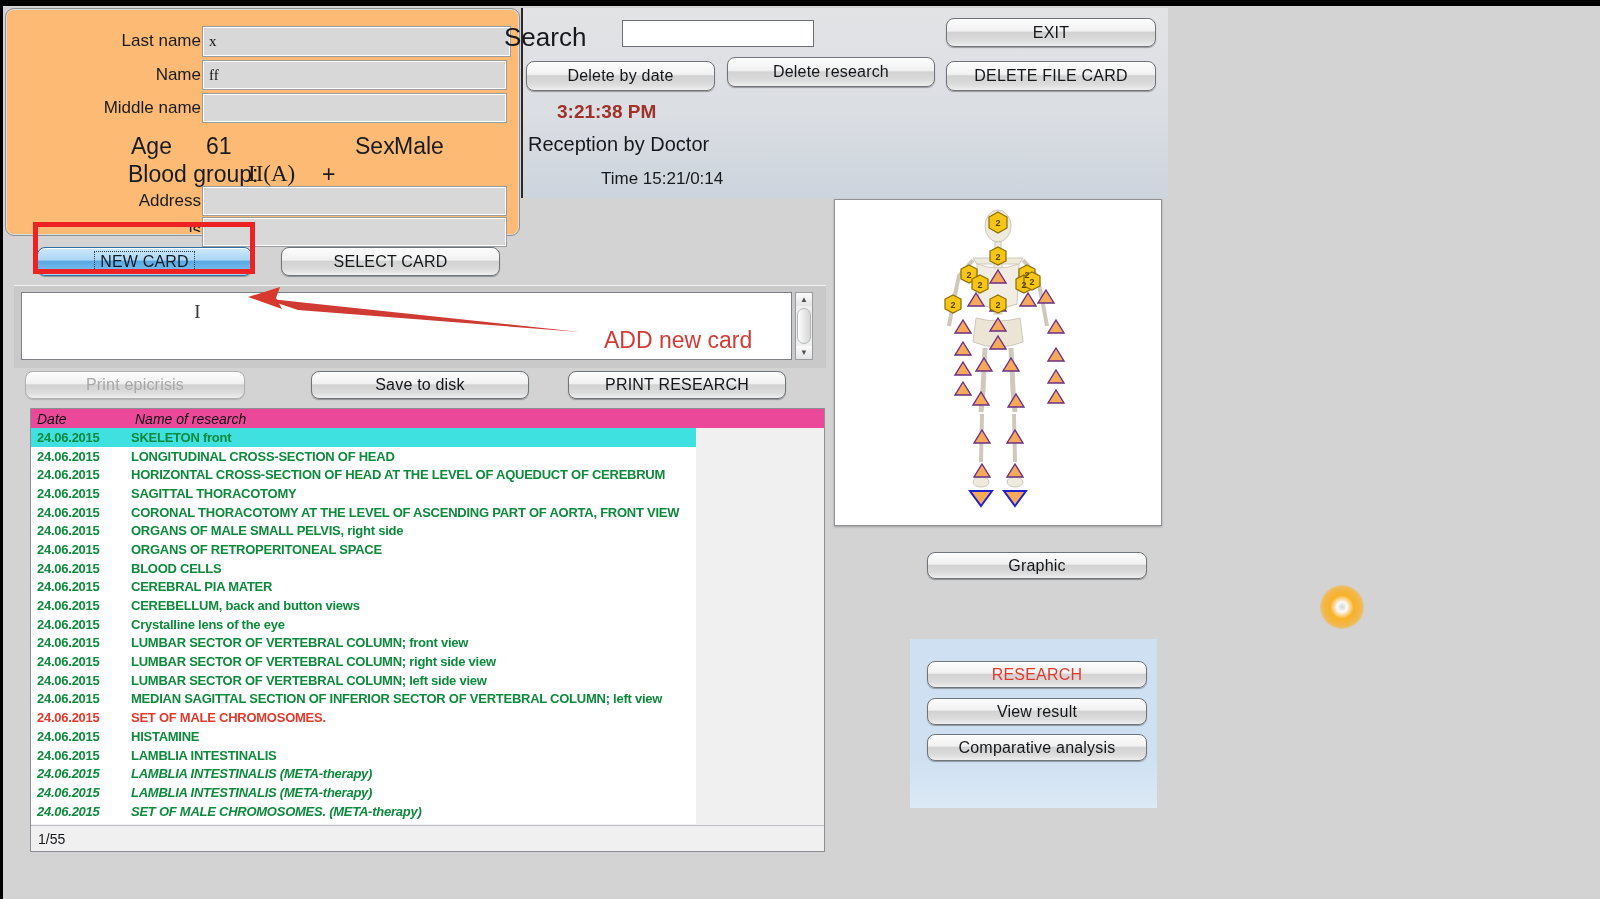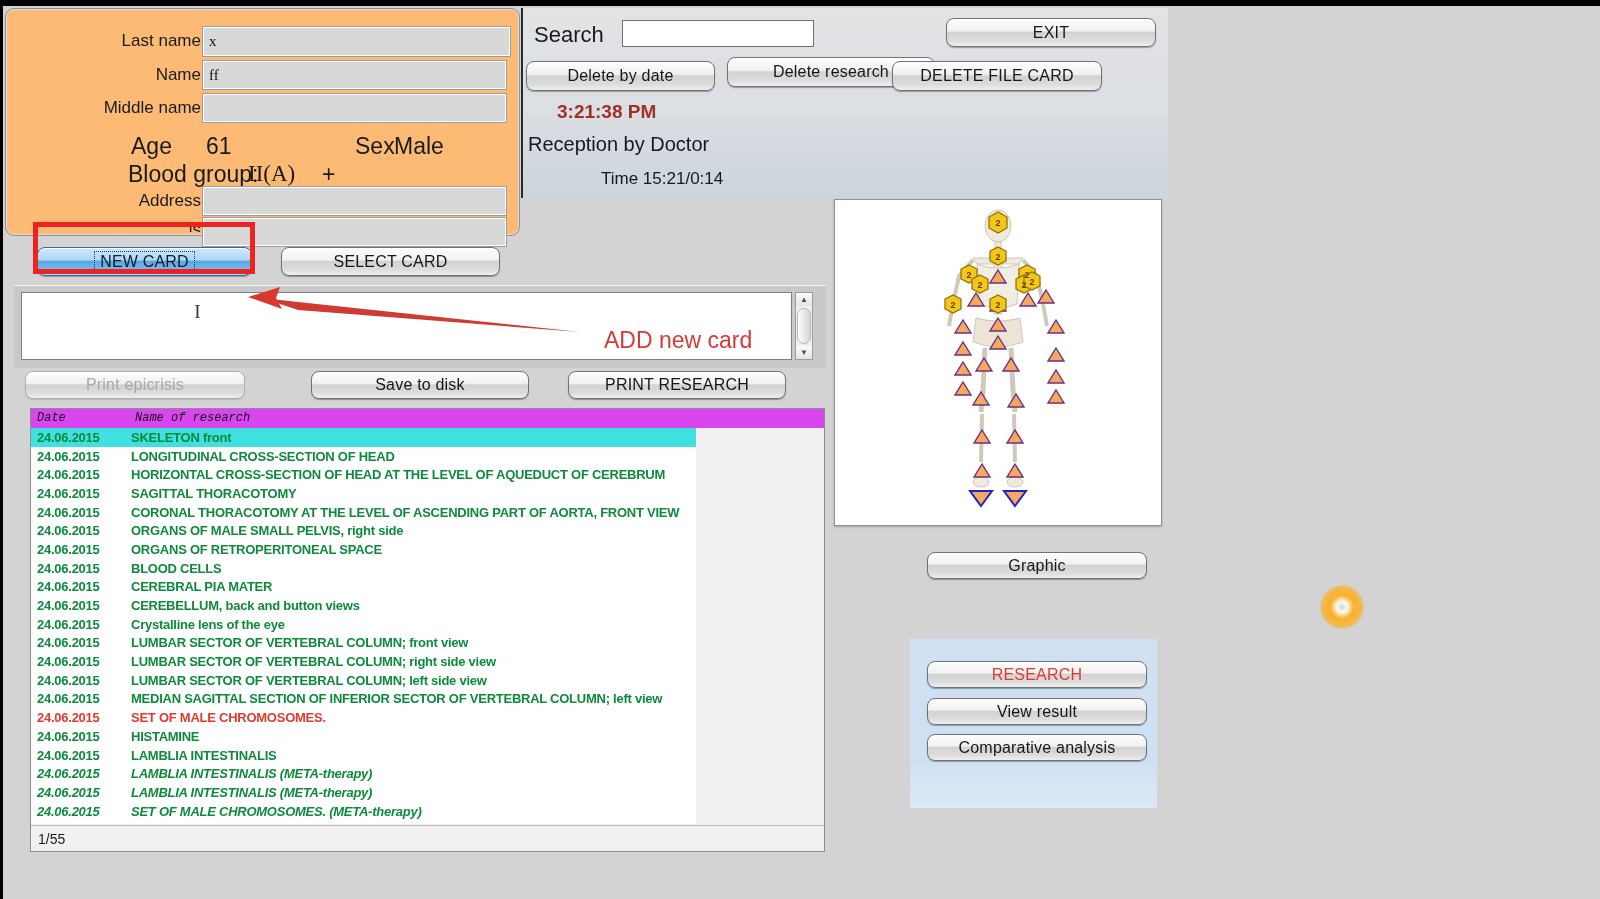--- a/index.html
+++ b/index.html
@@ -105,7 +105,7 @@
     font-family: "Liberation Serif", serif;
   }
 
-  .searchlabel { position: absolute; left: 534px; top: 22px; font-size: 22px; color: #17191c; }
+  .searchlabel { position: absolute; left: 504px; top: 22px; font-size: 26px; color: #17191c; }
   .searchbox {
     position: absolute; left: 622px; top: 20px;
     width: 192px; height: 27px;

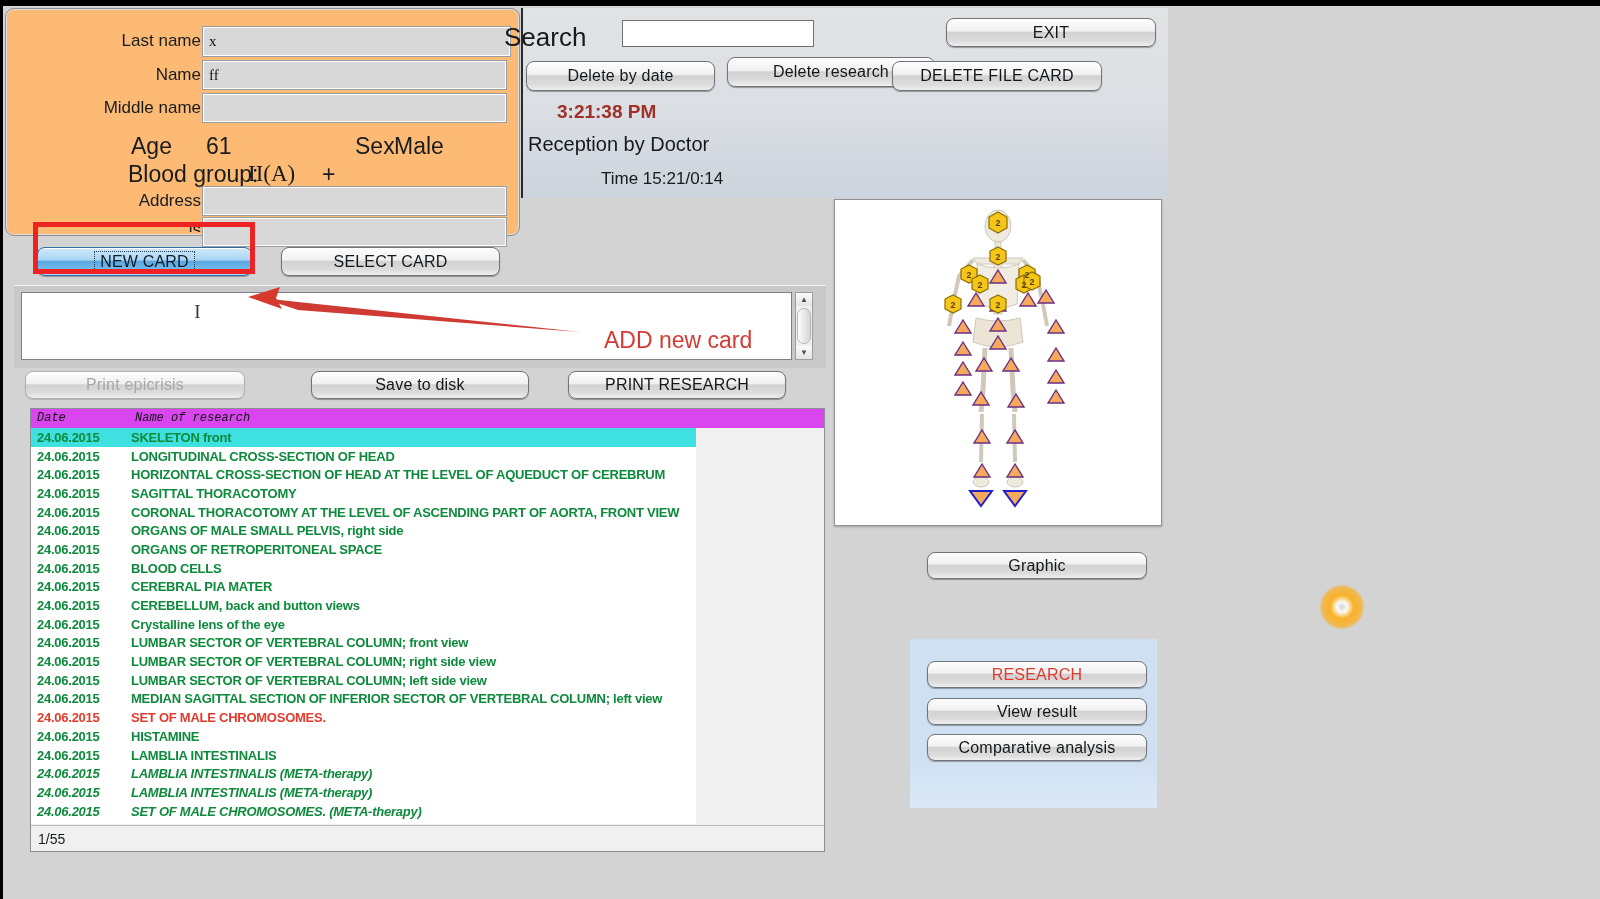--- a/index.html
+++ b/index.html
@@ -292,7 +292,7 @@
 <div class="pill" style="left:727px; top:57px; width:206px; height:28px;align-items:center;">
     <span>Delete research</span>
   </div>
-<div class="pill" style="left:892px; top:61px; width:208px; height:28px;">
+<div class="pill" style="left:946px; top:61px; width:208px; height:28px;">
     <span>DELETE FILE CARD</span>
   </div>
 

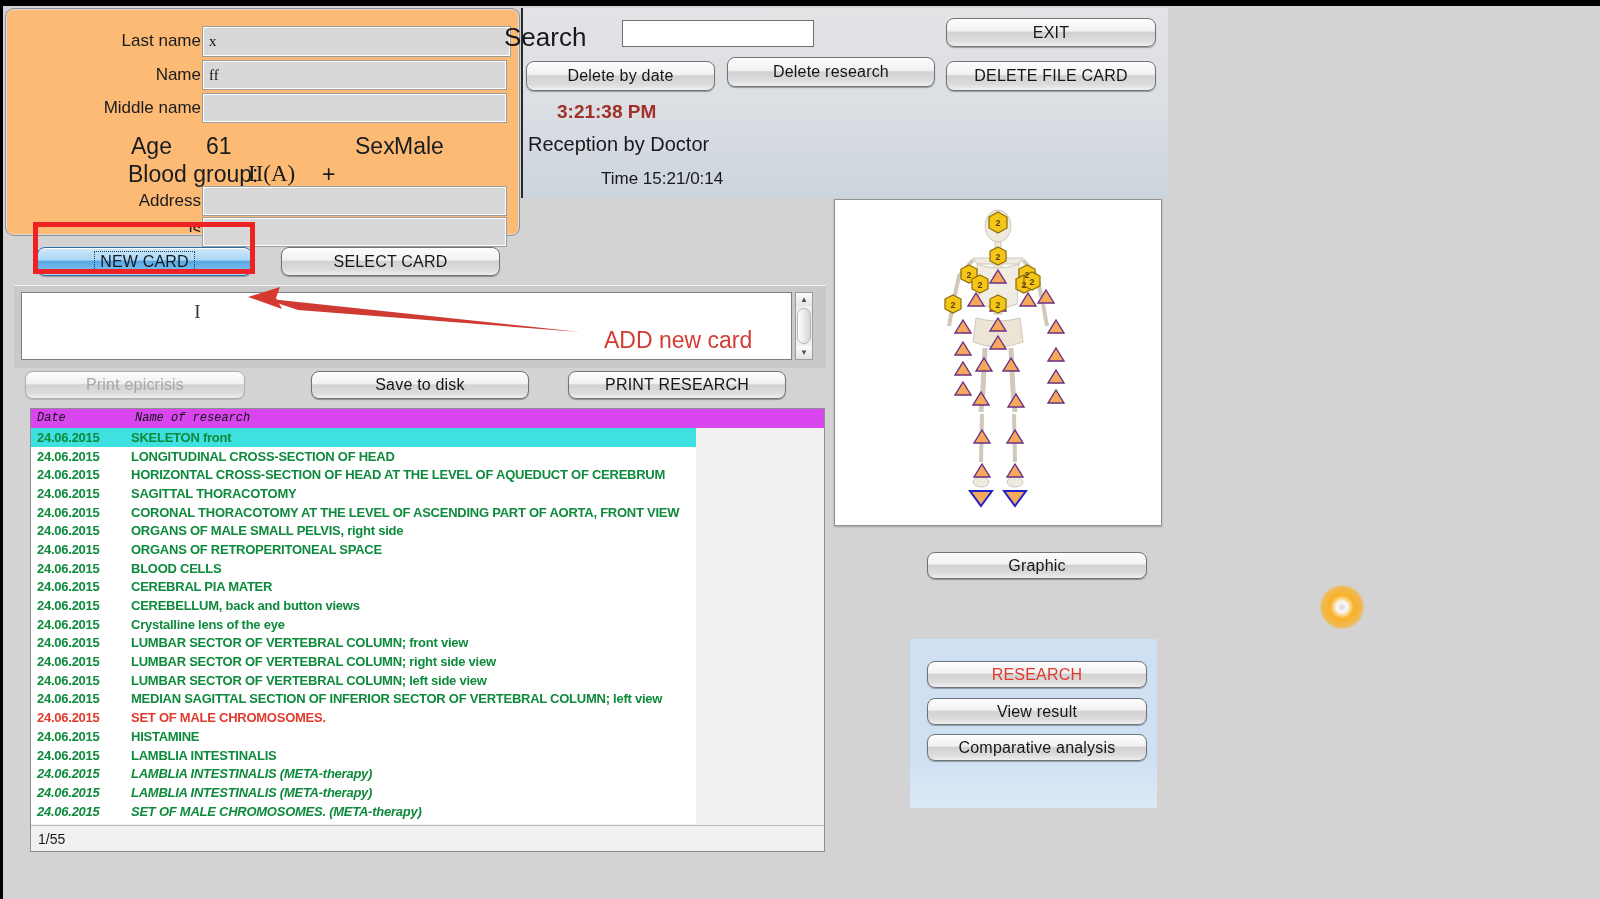--- a/index.html
+++ b/index.html
@@ -176,10 +176,10 @@
   .list-head {
     position: absolute; left: 31px; top: 409px;
     width: 793px; height: 19px;
-    background: #d946ef;
-    font-family: Liberation Mono, monospace;
+    background: #ec4899;
+    font-family: Liberation Sans, sans-serif;
     font-style: italic;
-    font-size: 12px;
+    font-size: 14px;
     color: #111;
   }
   .list-head .c1 { position: absolute; left: 6px; top: 2px; }

